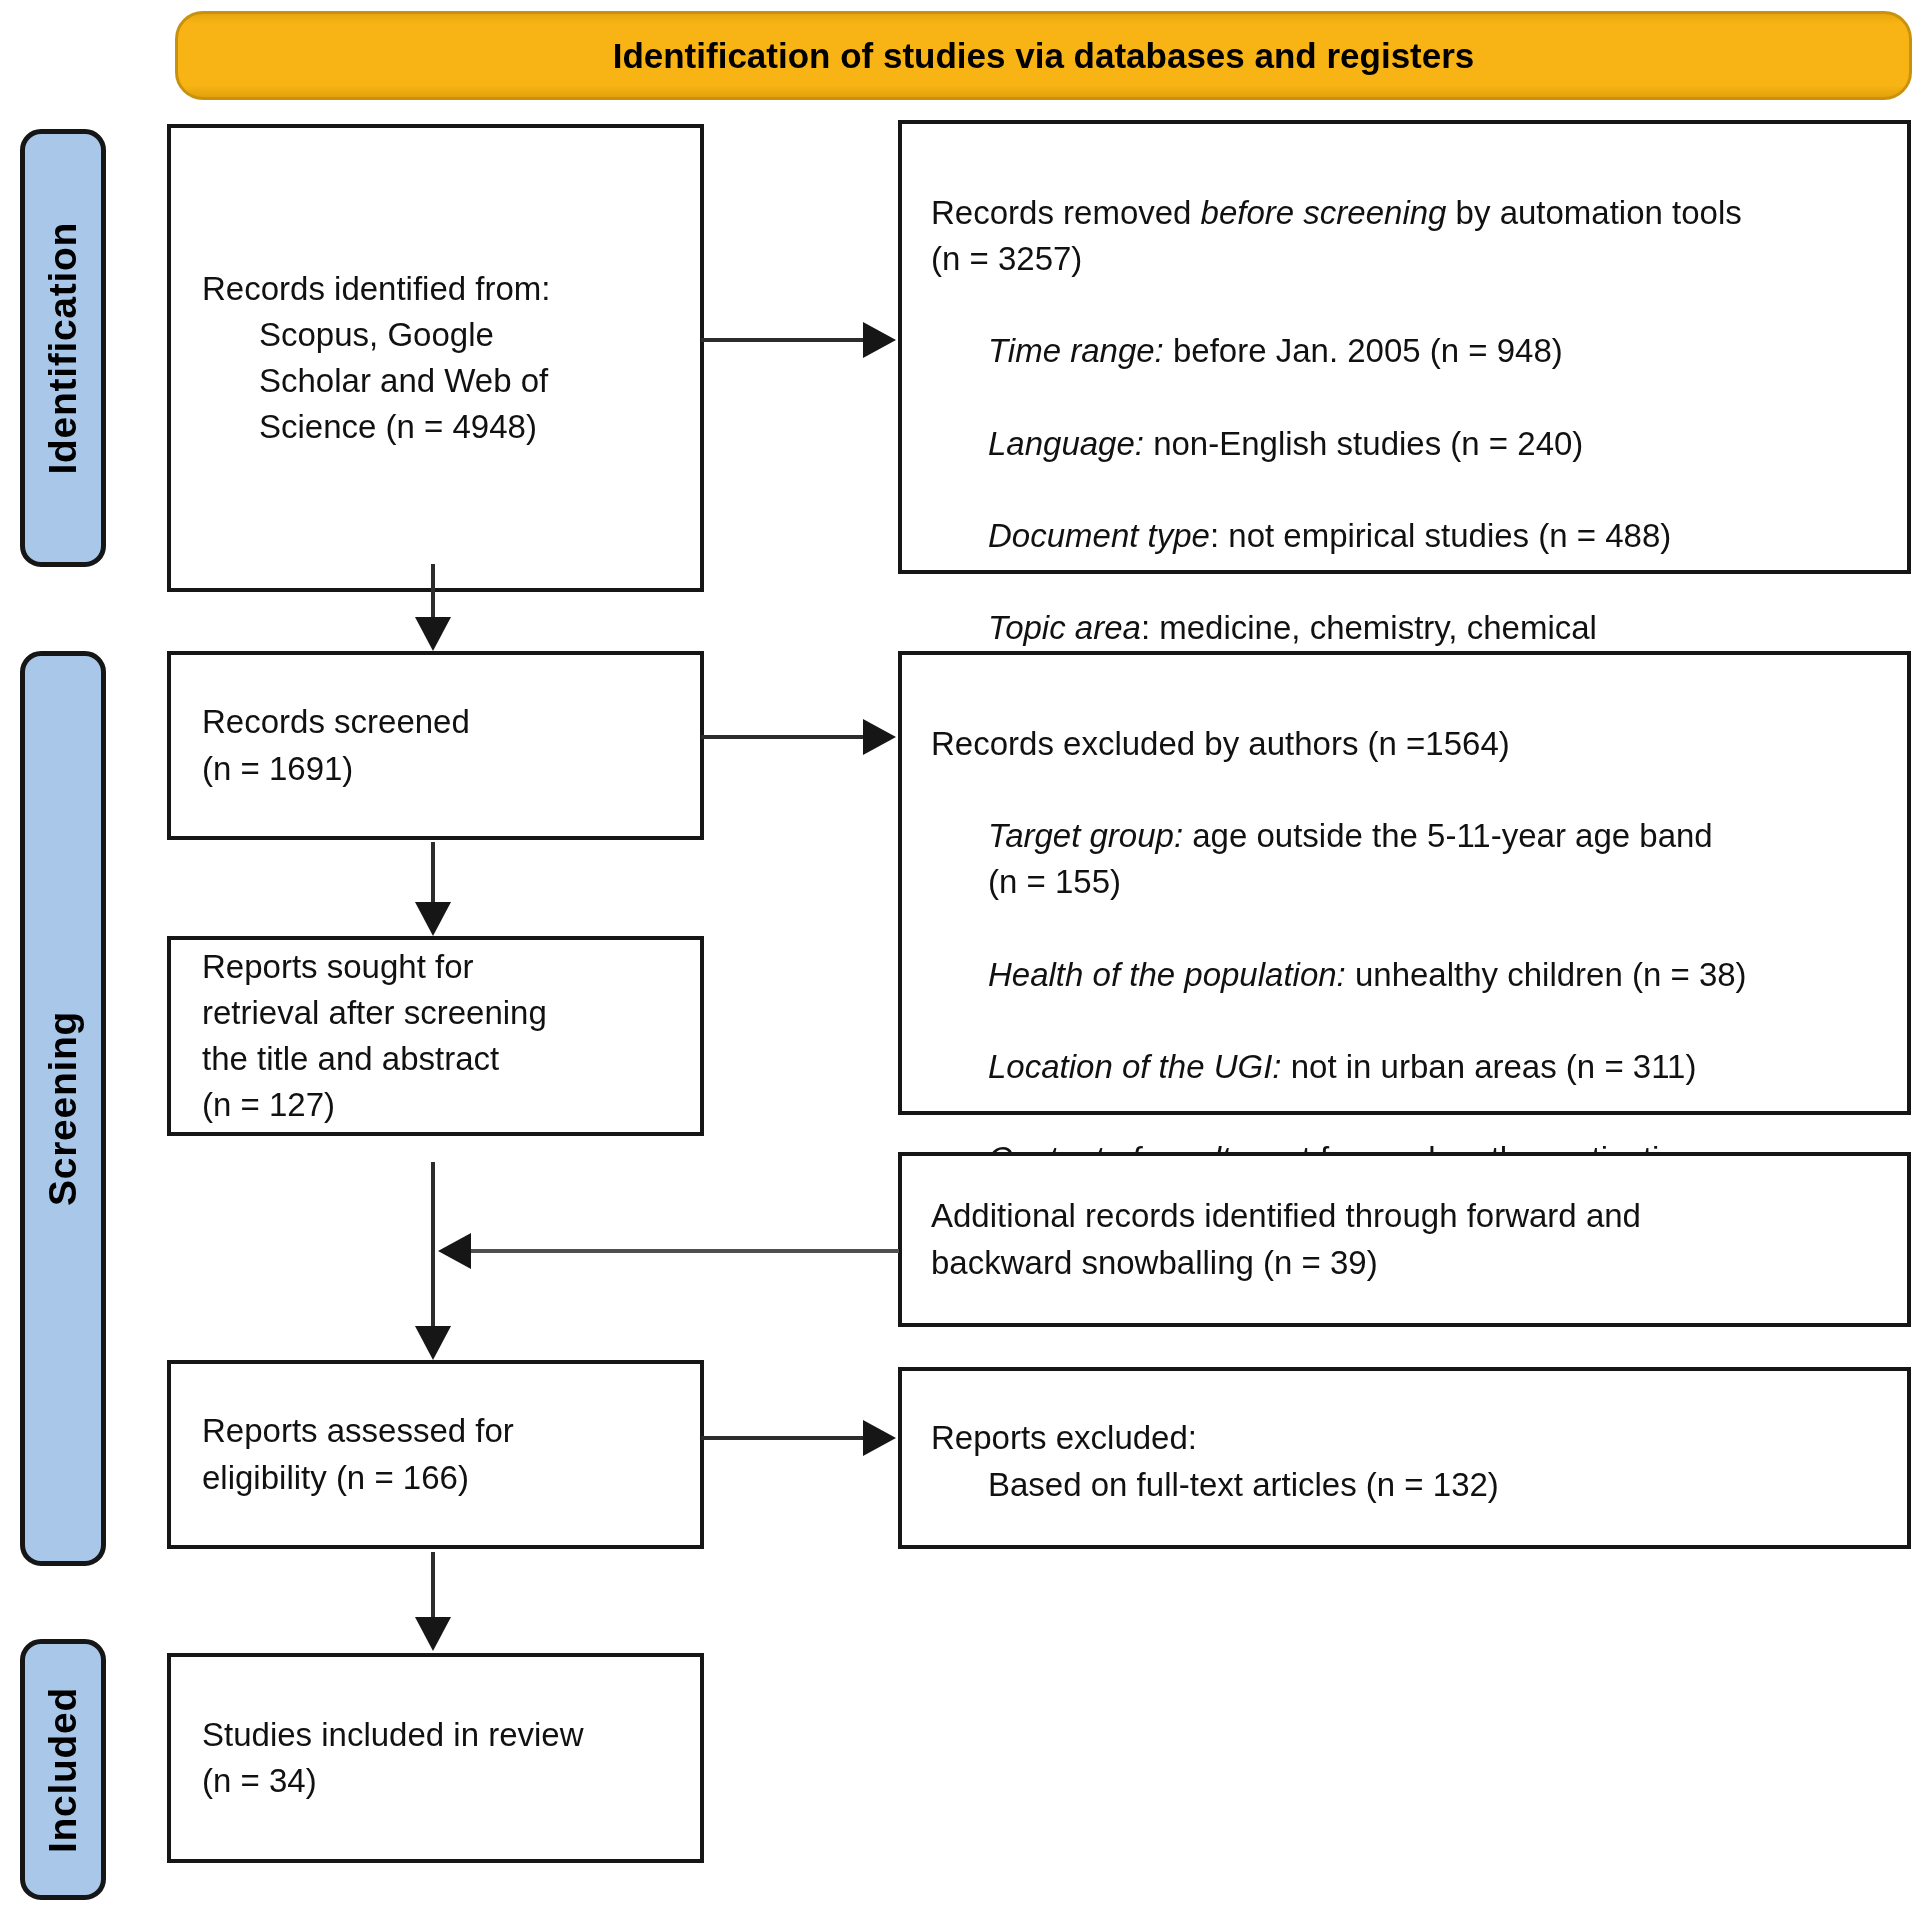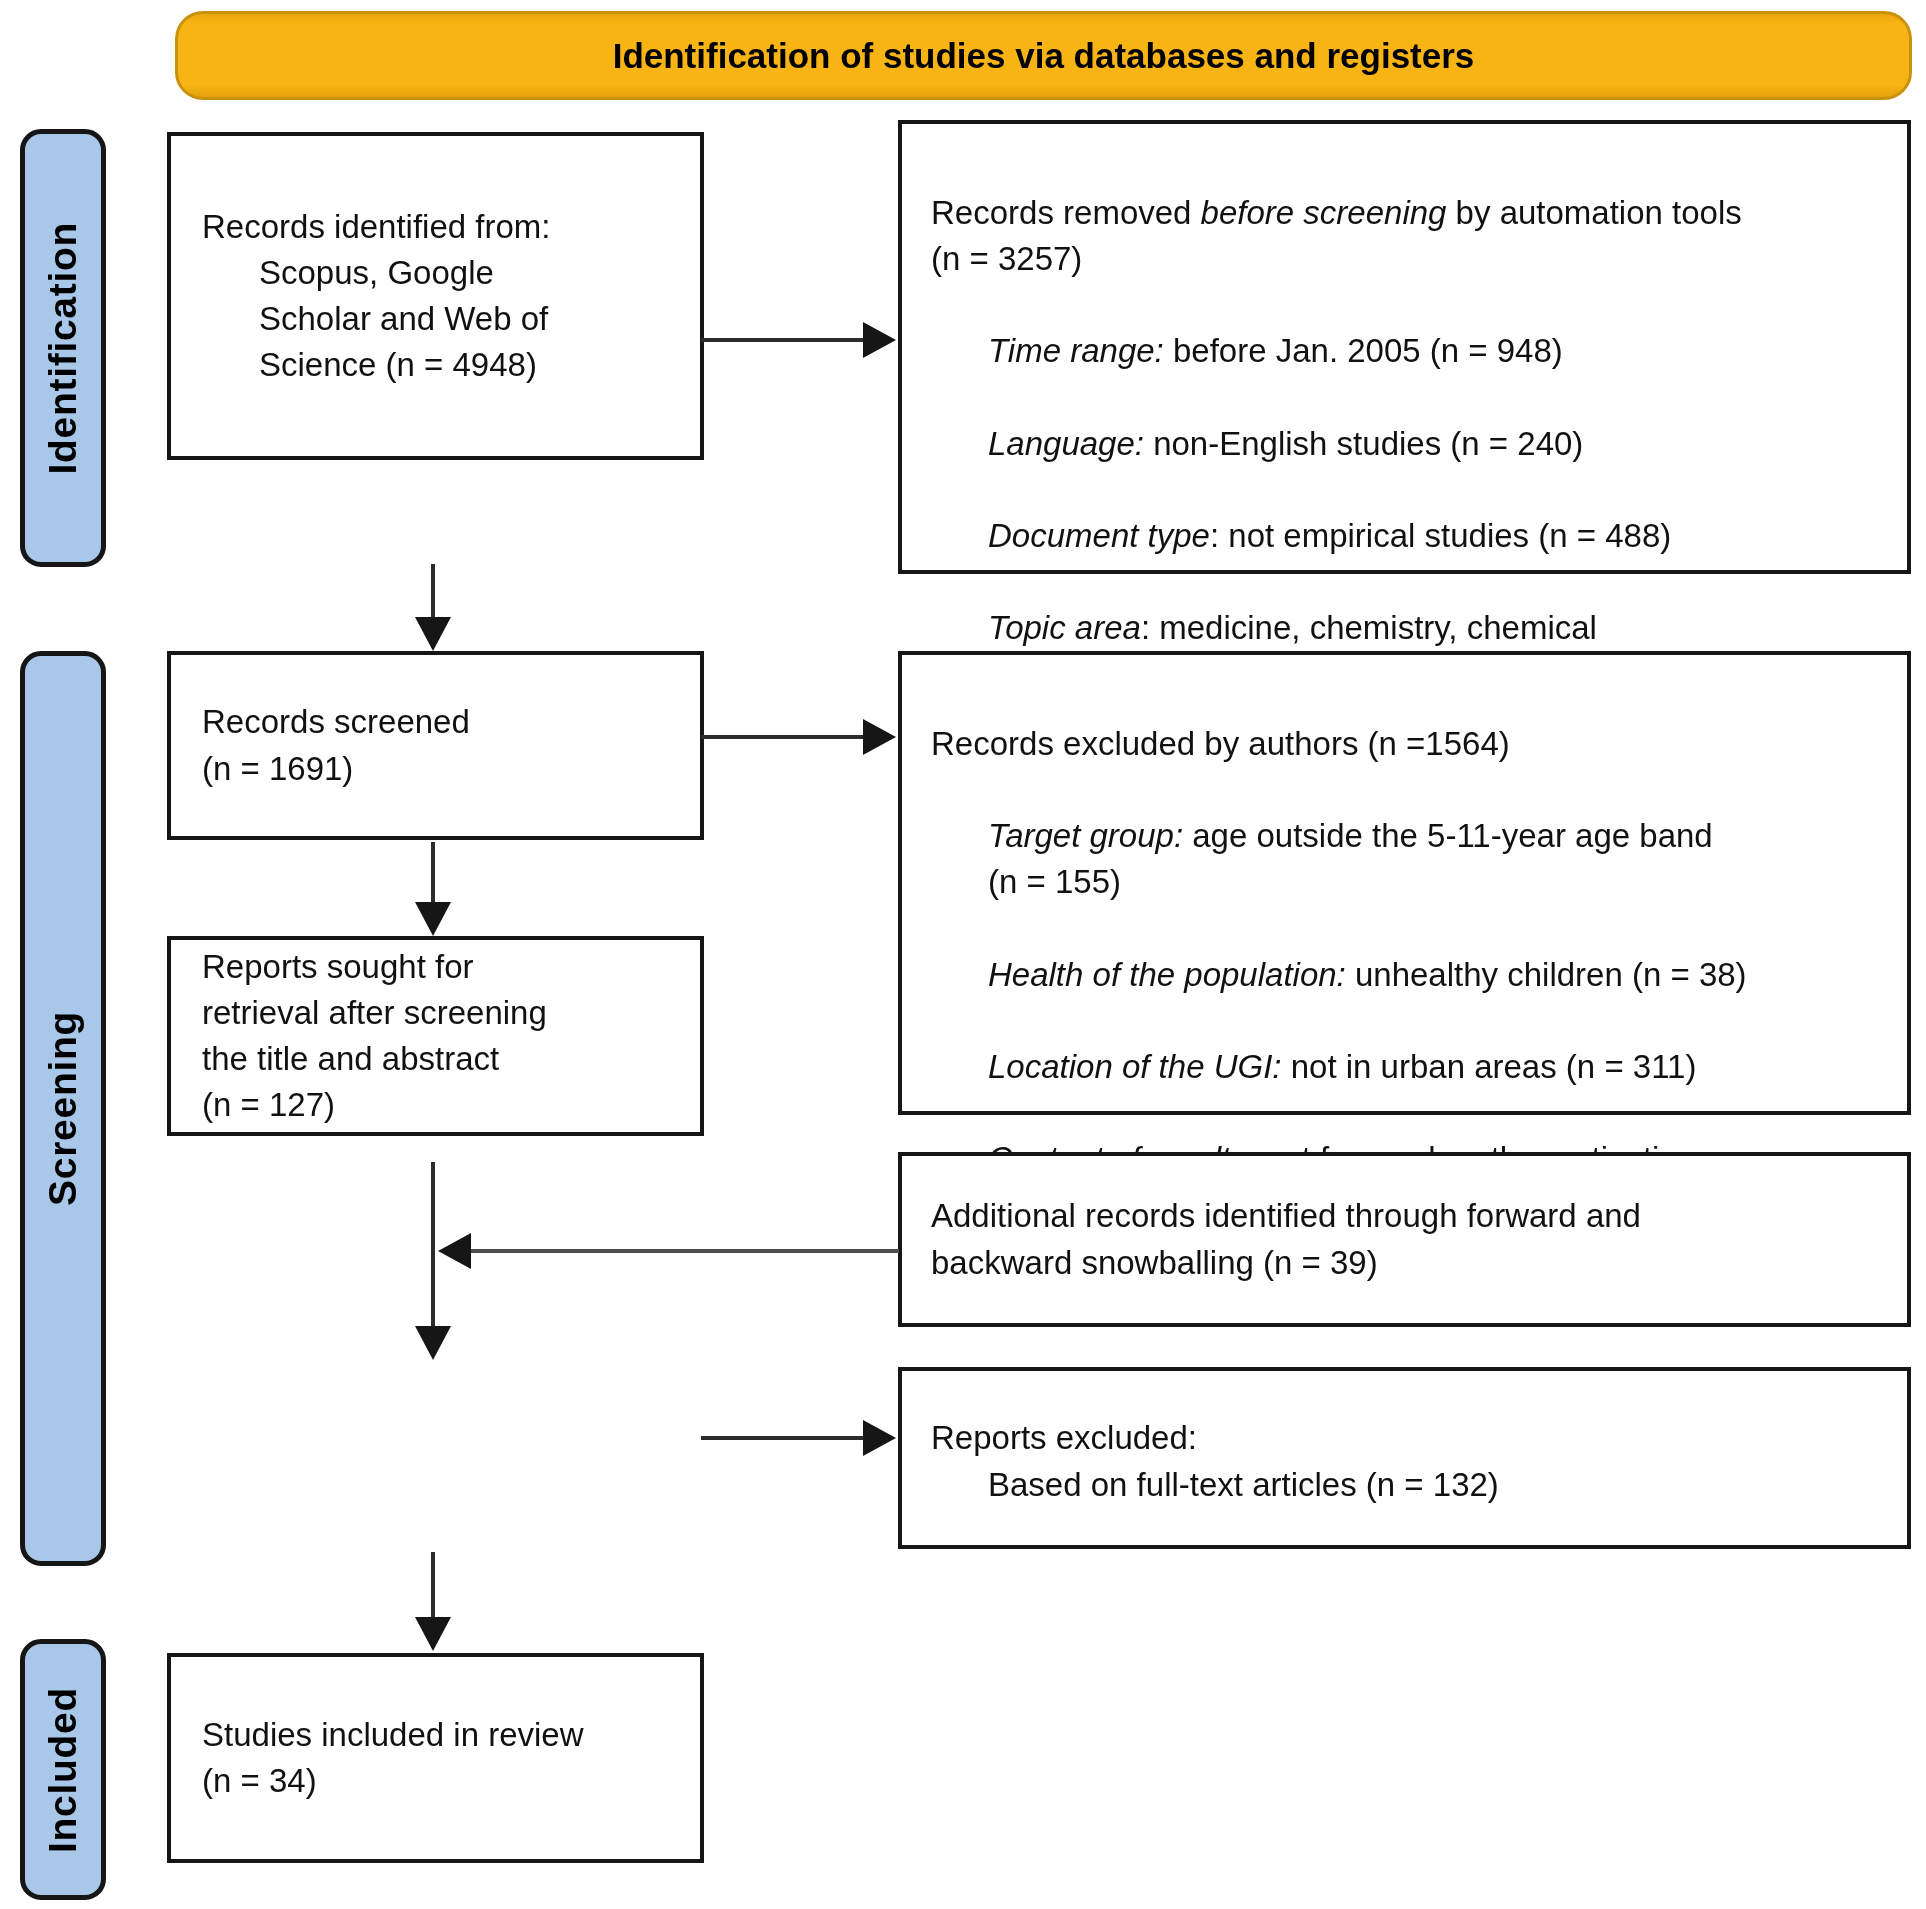--- a/index.html
+++ b/index.html
@@ -86,7 +86,7 @@
     <span class="vtext">Included</span>
   </div>
 
-  <div class="abs fbox leftcol" style="top:132px; height:328px;">
+  <div class="abs fbox leftcol" style="top:124px; height:468px;">
     <div>Records identified from:</div>
     <div class="indent">Scopus, Google
 Scholar and Web of

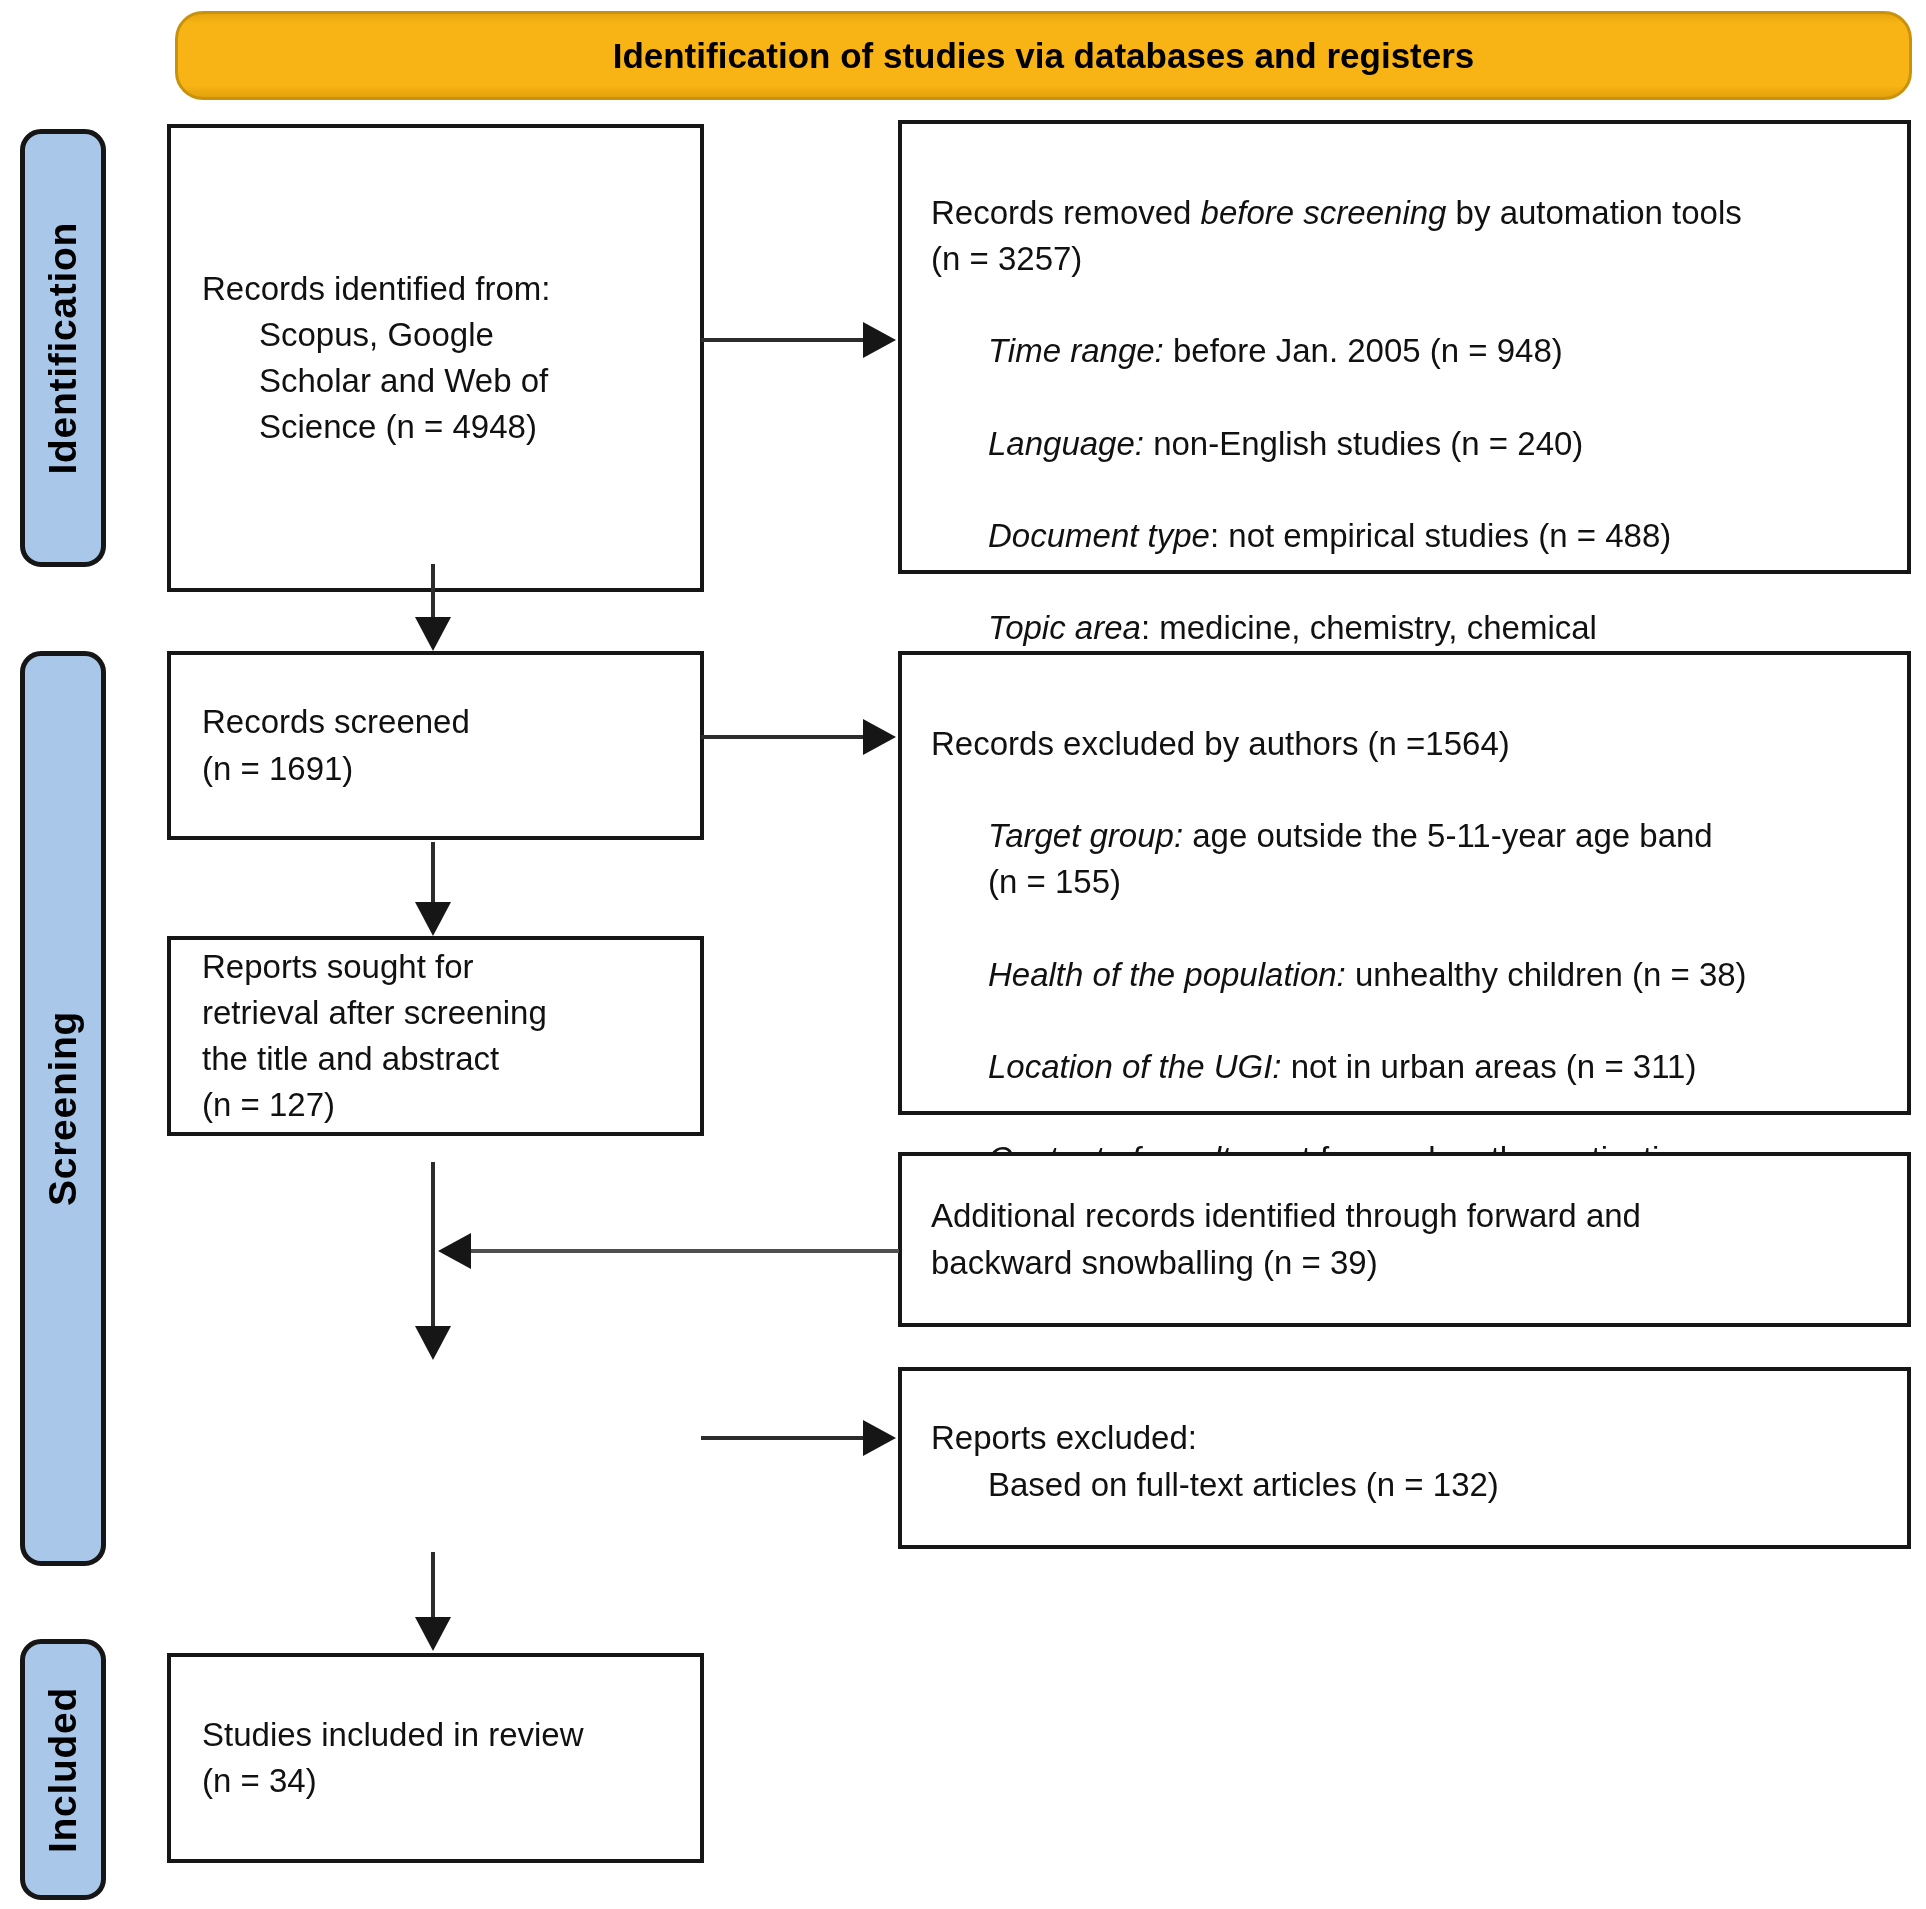--- a/index.html
+++ b/index.html
@@ -105,6 +105,10 @@
 (n = 127)</div>
   </div>
 
+  <div class="abs fbox leftcol" style="top:1360px; height:189px;">
+    <div>Reports assessed for
+eligibility (n = 166)</div>
+  </div>
 
   <div class="abs fbox leftcol" style="top:1653px; height:210px;">
     <div>Studies included in review

